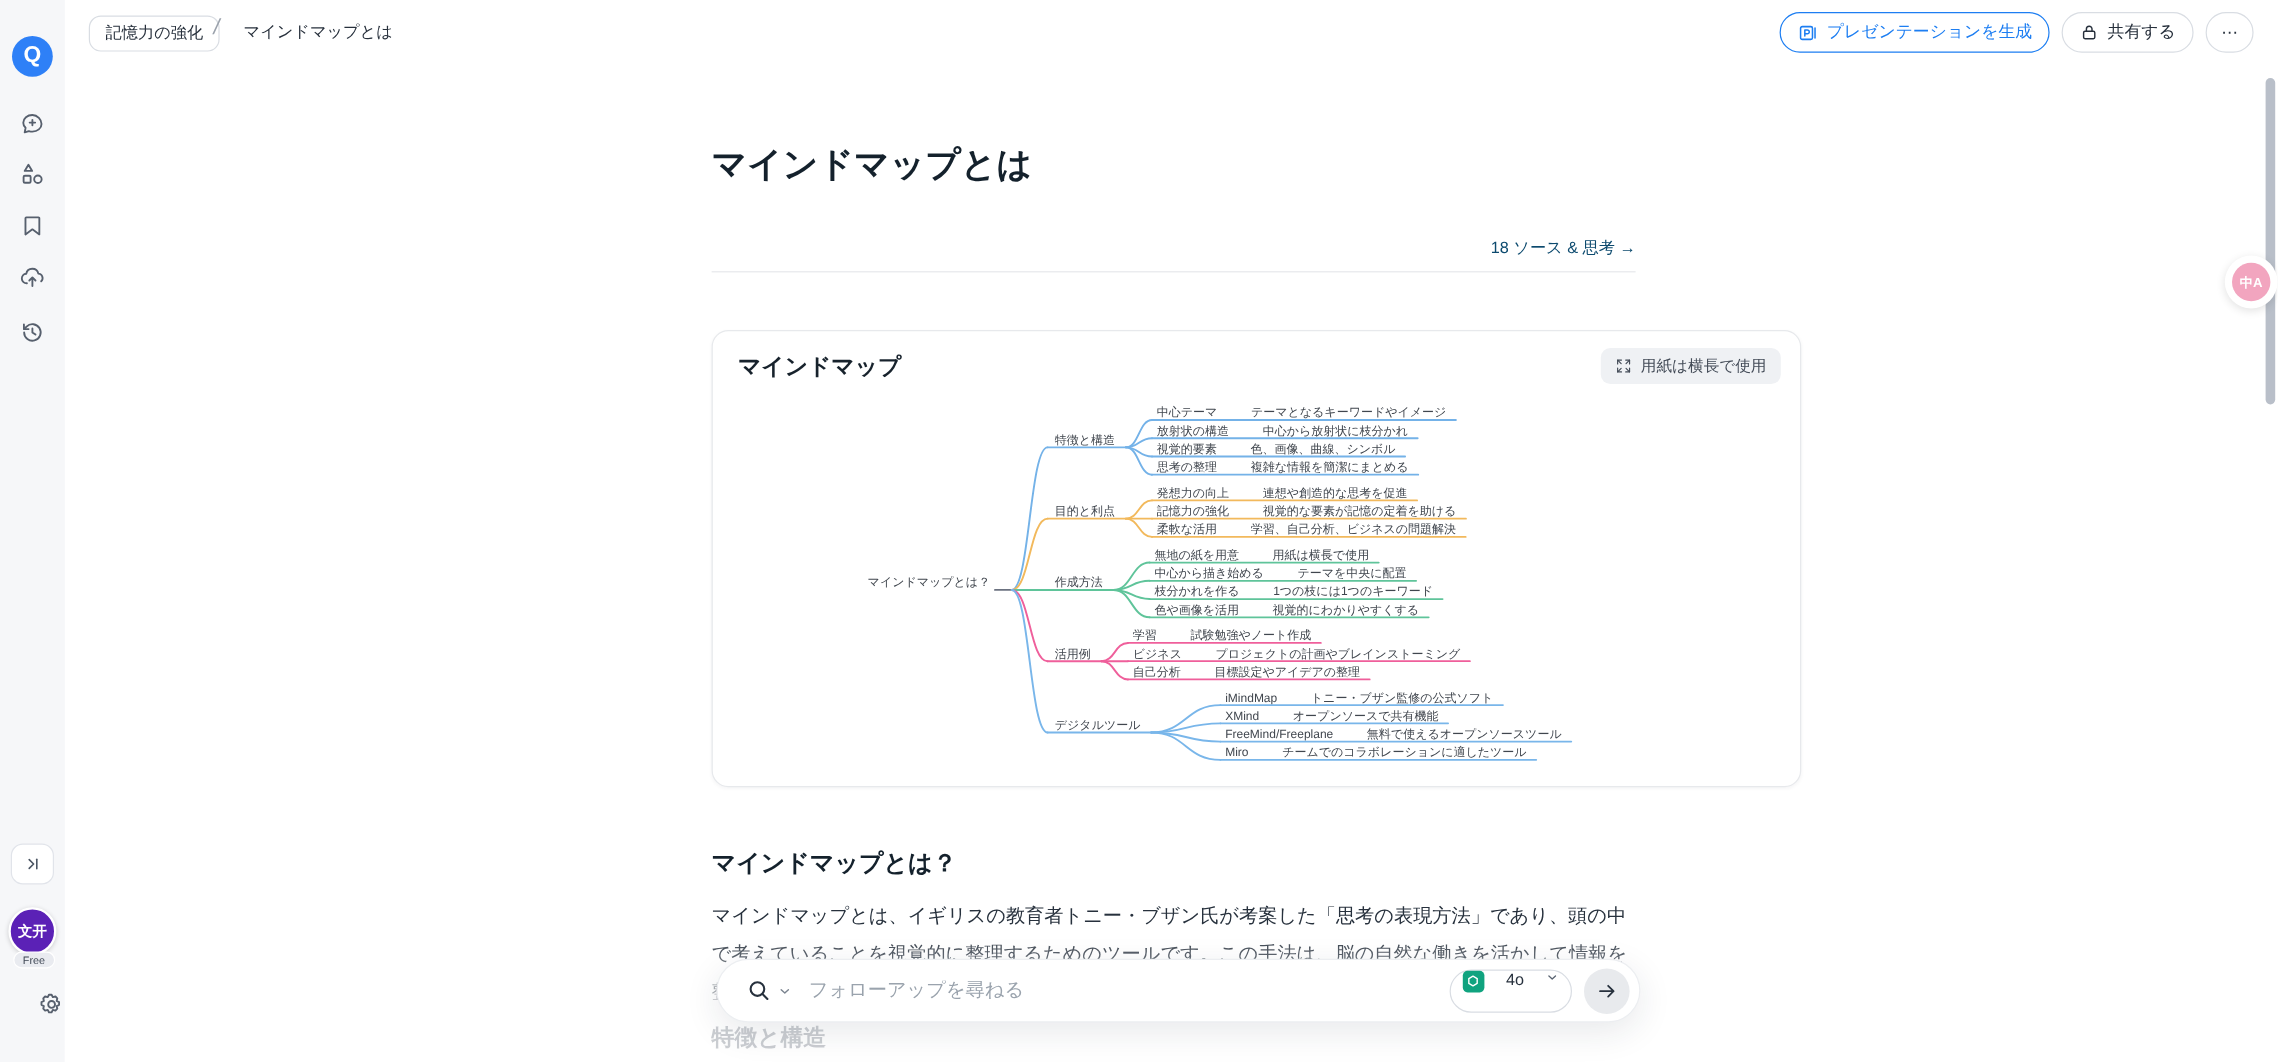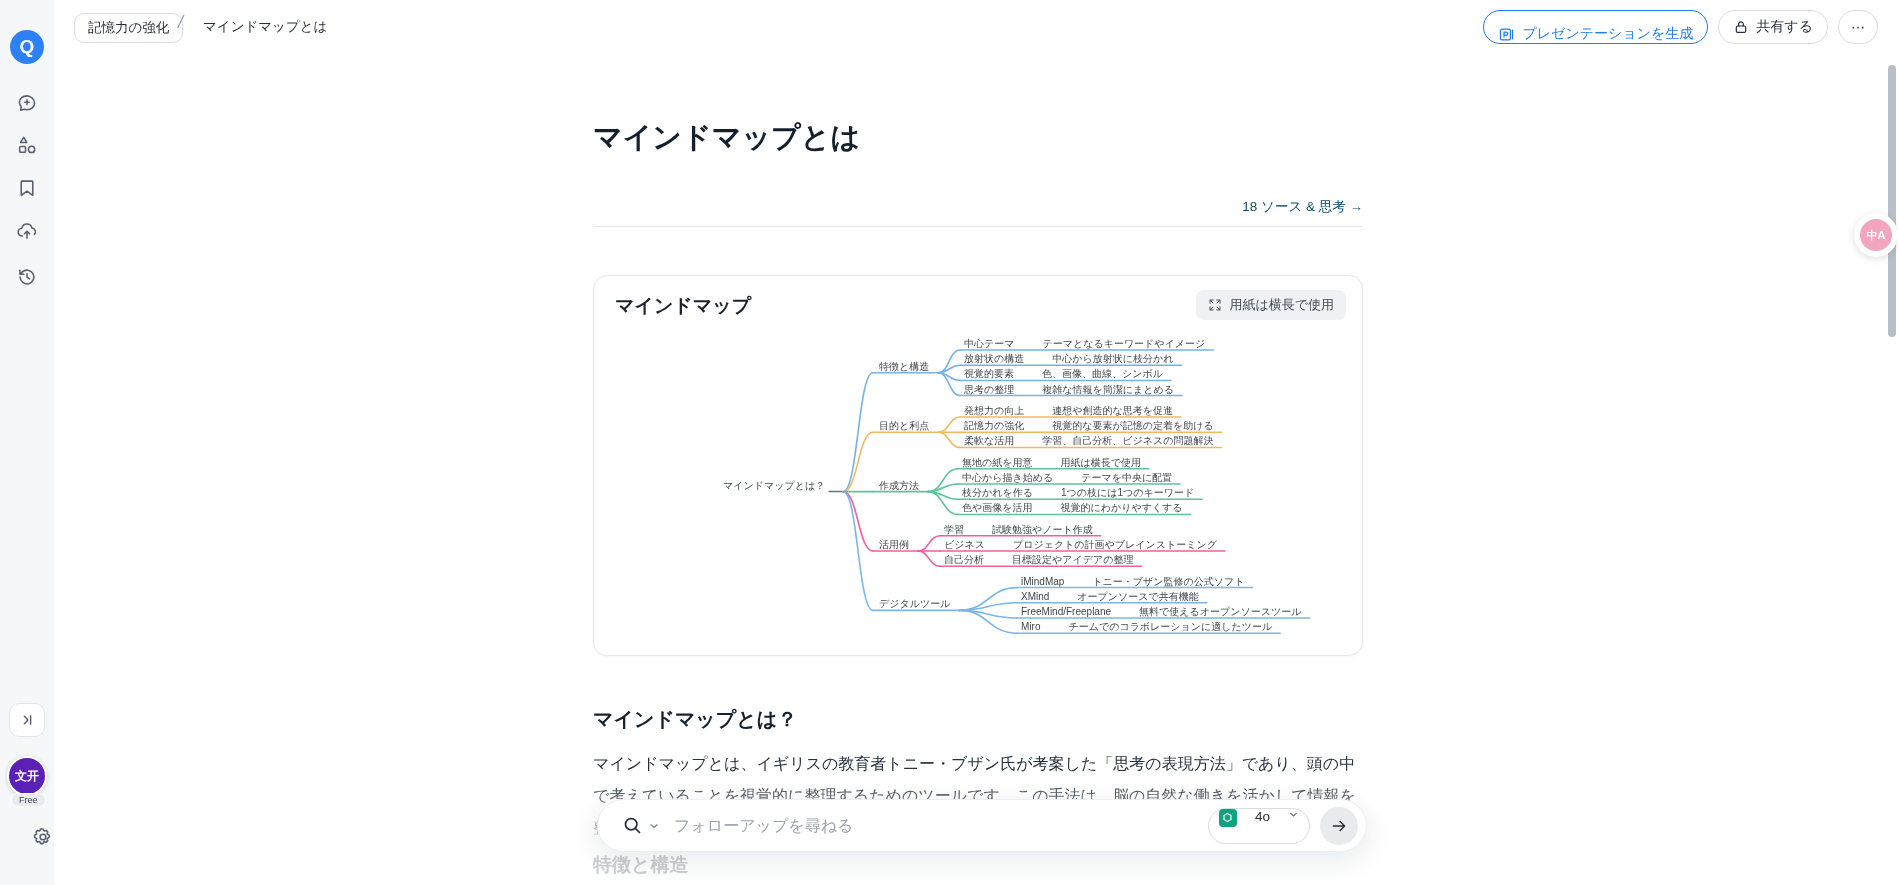--- a/index.html
+++ b/index.html
@@ -32,7 +32,7 @@
   .top-actions { position:absolute; right:20px; top:10px; display:flex; gap:10px; align-items:center; }
   .btn { display:flex; align-items:center; gap:7px; height:34px; padding:0 14px; border-radius:17px;
           background:#fff; font-size:14px; cursor:pointer; }
-  .btn-primary { border:1.5px solid #1d7ef2; color:#1d7ef2;align-items:flex-end; }
+  .btn-primary { border:1.5px solid #1d7ef2; color:#1d7ef2; }
   .btn-ghost { border:1px solid #d9dde3; color:#27303c; }
   .btn-more { width:40px; justify-content:center; padding:0; }
 

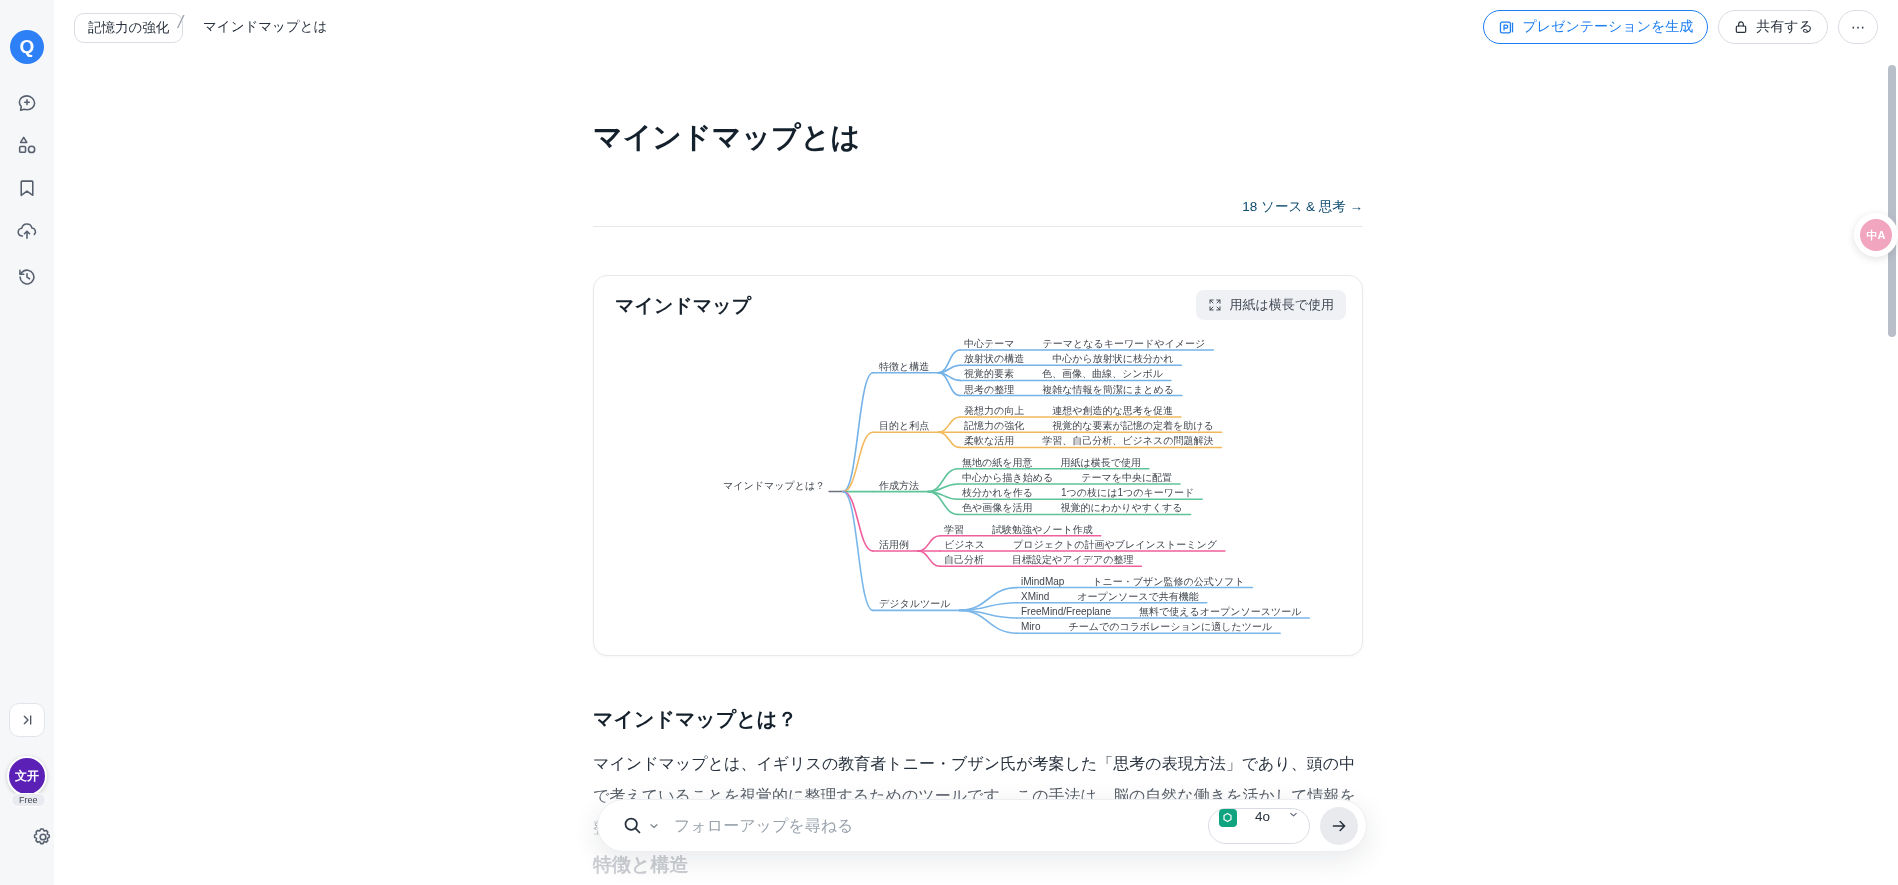--- a/index.html
+++ b/index.html
@@ -48,7 +48,7 @@
           background:#17222c; border-radius:2px; }
   .sources { position:absolute; right:0; top:10px; font-size:13.5px; color:#0c4a6e; cursor:pointer; }
 
-  .card { position:absolute; left:593px; top:275px; width:770px; height:381px; background:#fff;
+  .card { position:absolute; left:593px; top:275px; width:908px; height:381px; background:#fff;
           border:1px solid #e7e9ec; border-radius:14px; box-shadow:0 1px 3px rgba(20,30,50,.04); }
   .card-title { position:absolute; left:21px; top:17px; font-size:19px; font-weight:bold; color:#17222c; }
   .preview-btn { position:absolute; right:16px; top:14px; height:30px; padding:0 12px; background:#eff1f4;

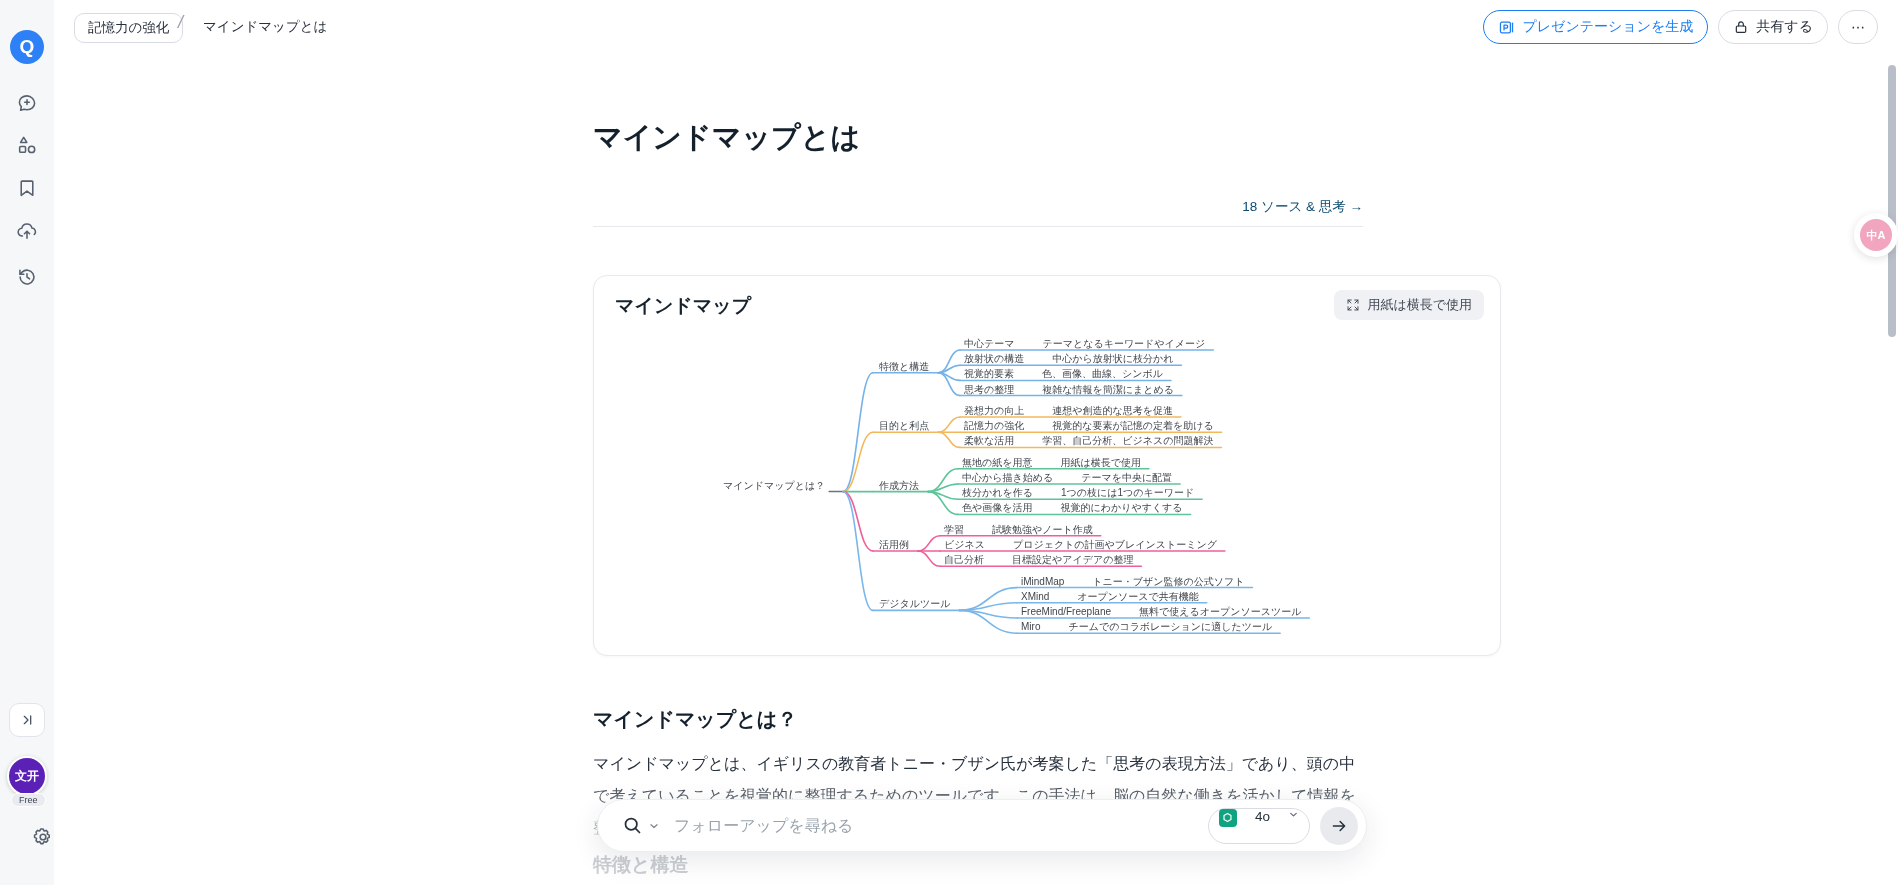--- a/index.html
+++ b/index.html
@@ -70,7 +70,7 @@
   .followup .mag { margin-left:24px; }
   .followup .chev { margin-left:5px; }
   .fu-input { border:none; outline:none; flex:1; margin-left:14px; font-size:16px; color:#27313d;
-          font-family:Liberation Serif, serif; background:transparent; }
+          font-family:Liberation Mono, monospace; background:transparent; }
   .fu-input::placeholder { color:#9aa3ad; }
   .model-pill { display:flex; gap:18px; height:36px; padding:0 10px; border:1px solid #d9dde3;
           border-radius:18px; margin-right:10px; cursor:pointer; }

